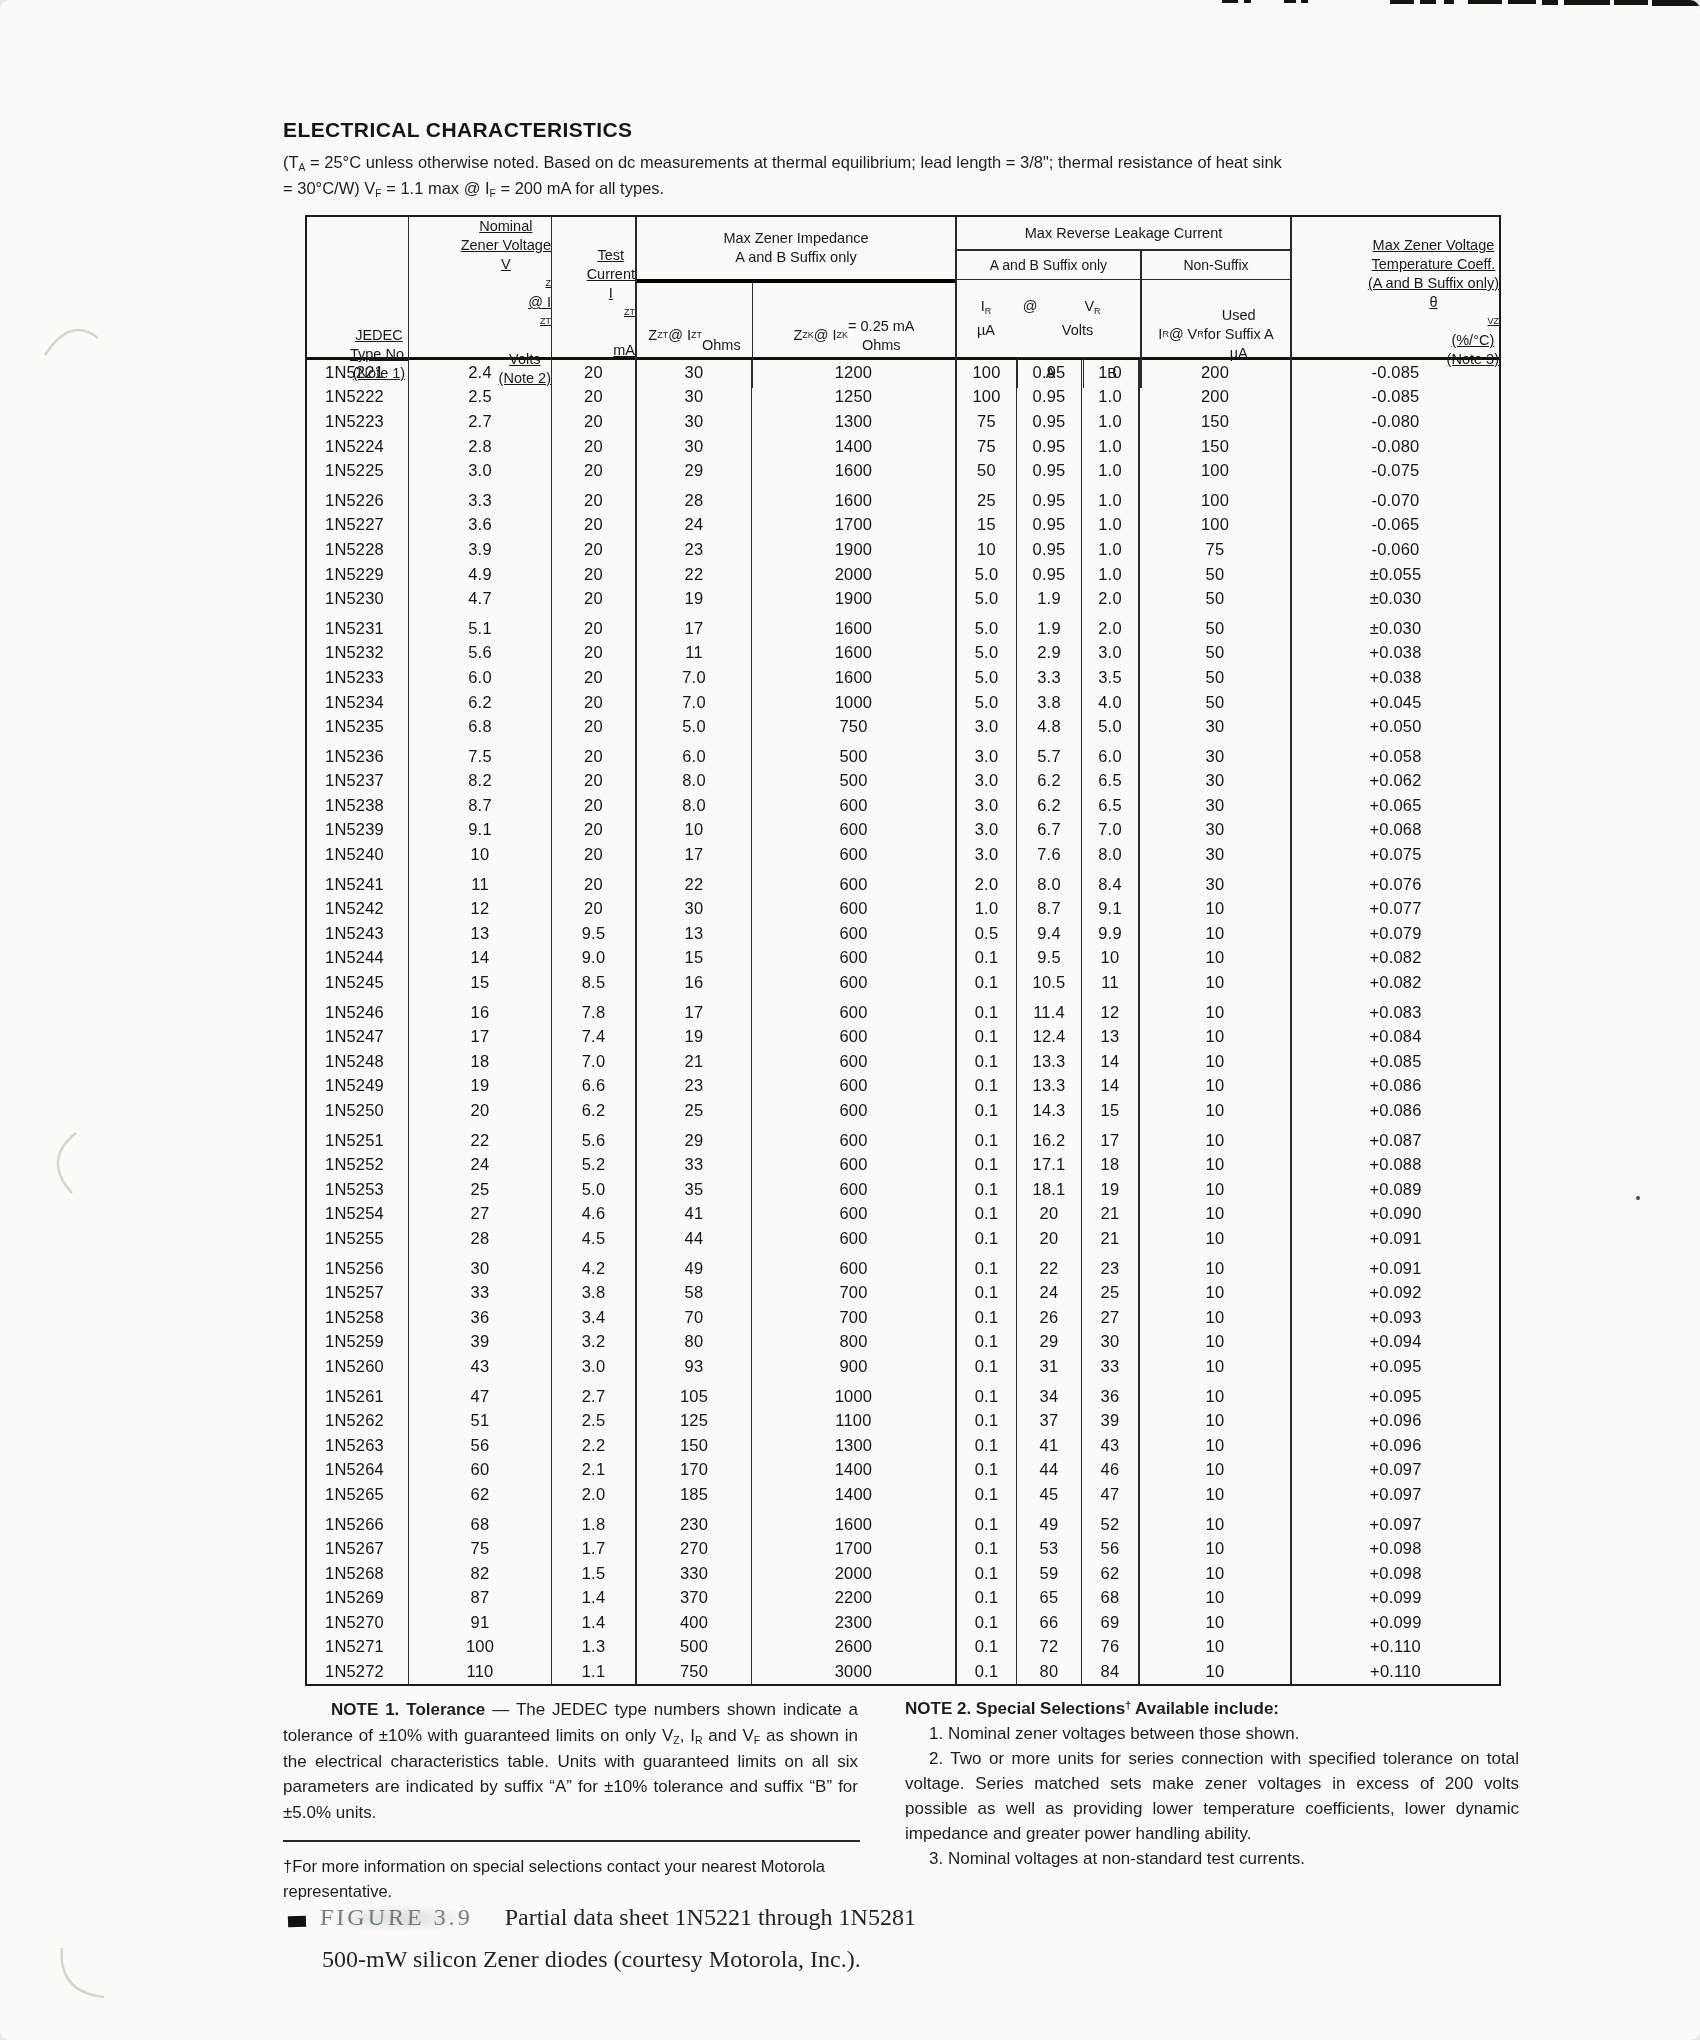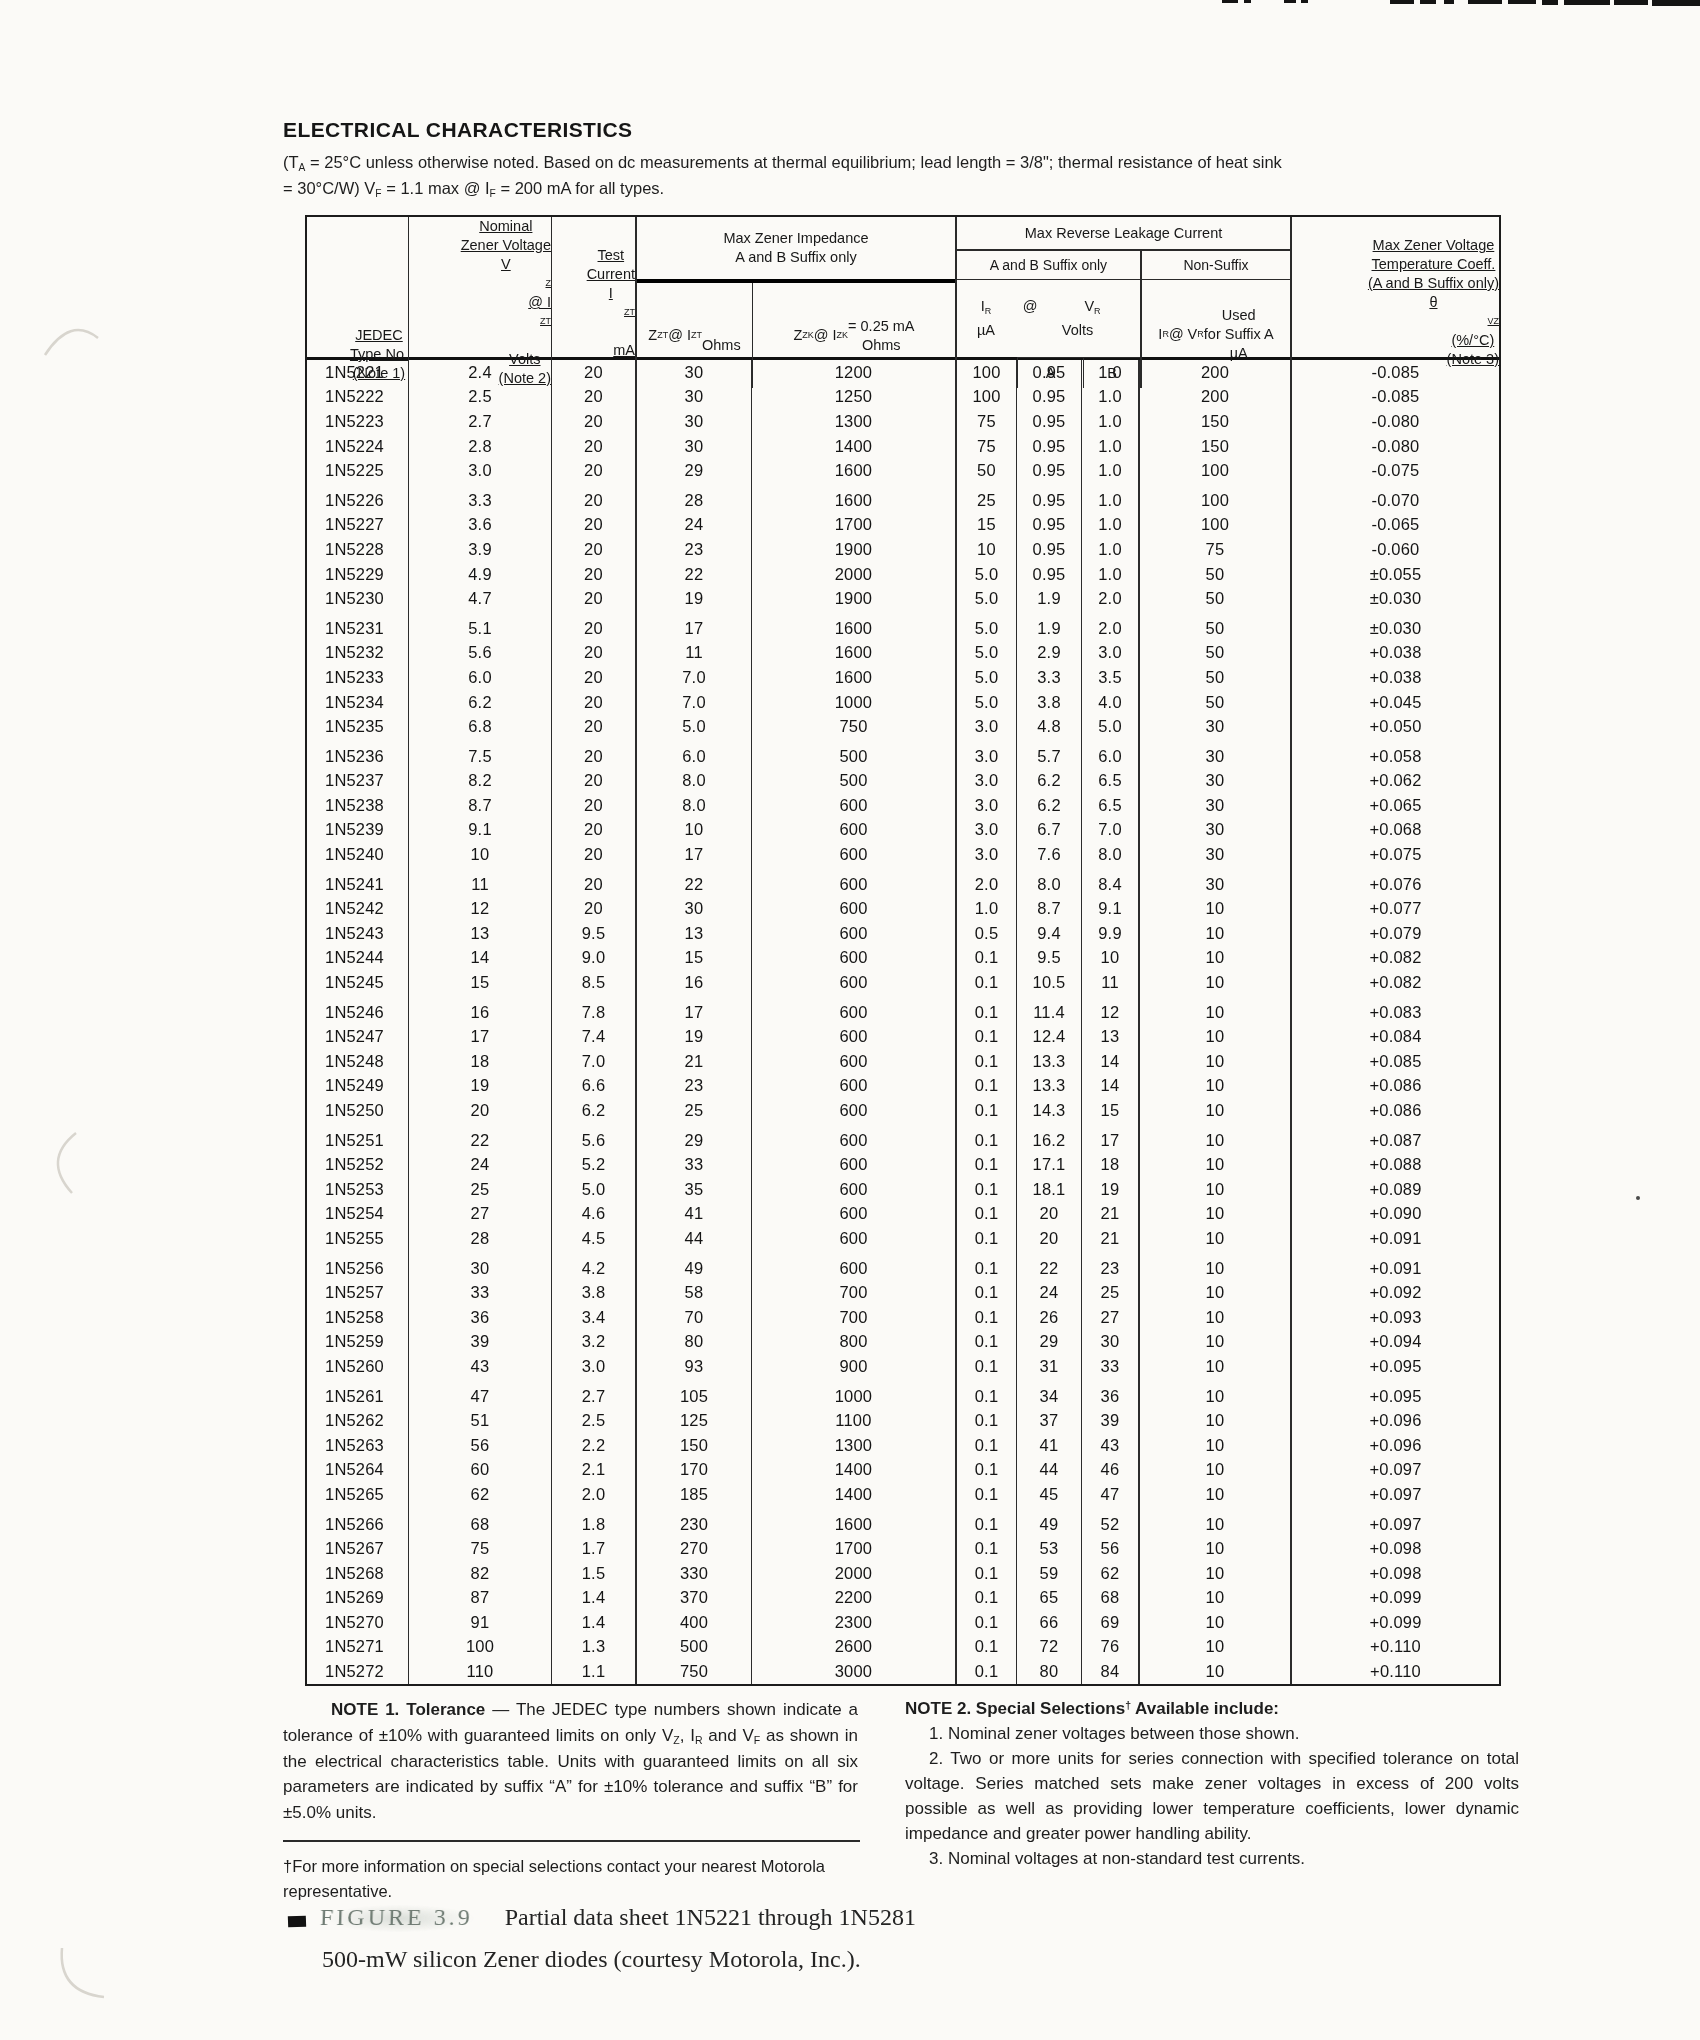--- a/index.html
+++ b/index.html
@@ -5,7 +5,7 @@
   html,body{margin:0;padding:0;background:#e8e8e8;}
   .page{
     position:relative;width:1700px;height:2040px;background:#fbfaf7;
-    font-family:"Liberation Sans",sans-serif;color:#1b1b1b;overflow:hidden;
+    font-family:"Liberation Sans",sans-serif;color:#1b1b1b;overflow:hidden;border-radius:10px;
     --cols:102px 143px 85px 115px 205px 60px 65px 58px 152px 207px;
   }
   sub{font-size:.62em;vertical-align:-.28em;letter-spacing:0;}

